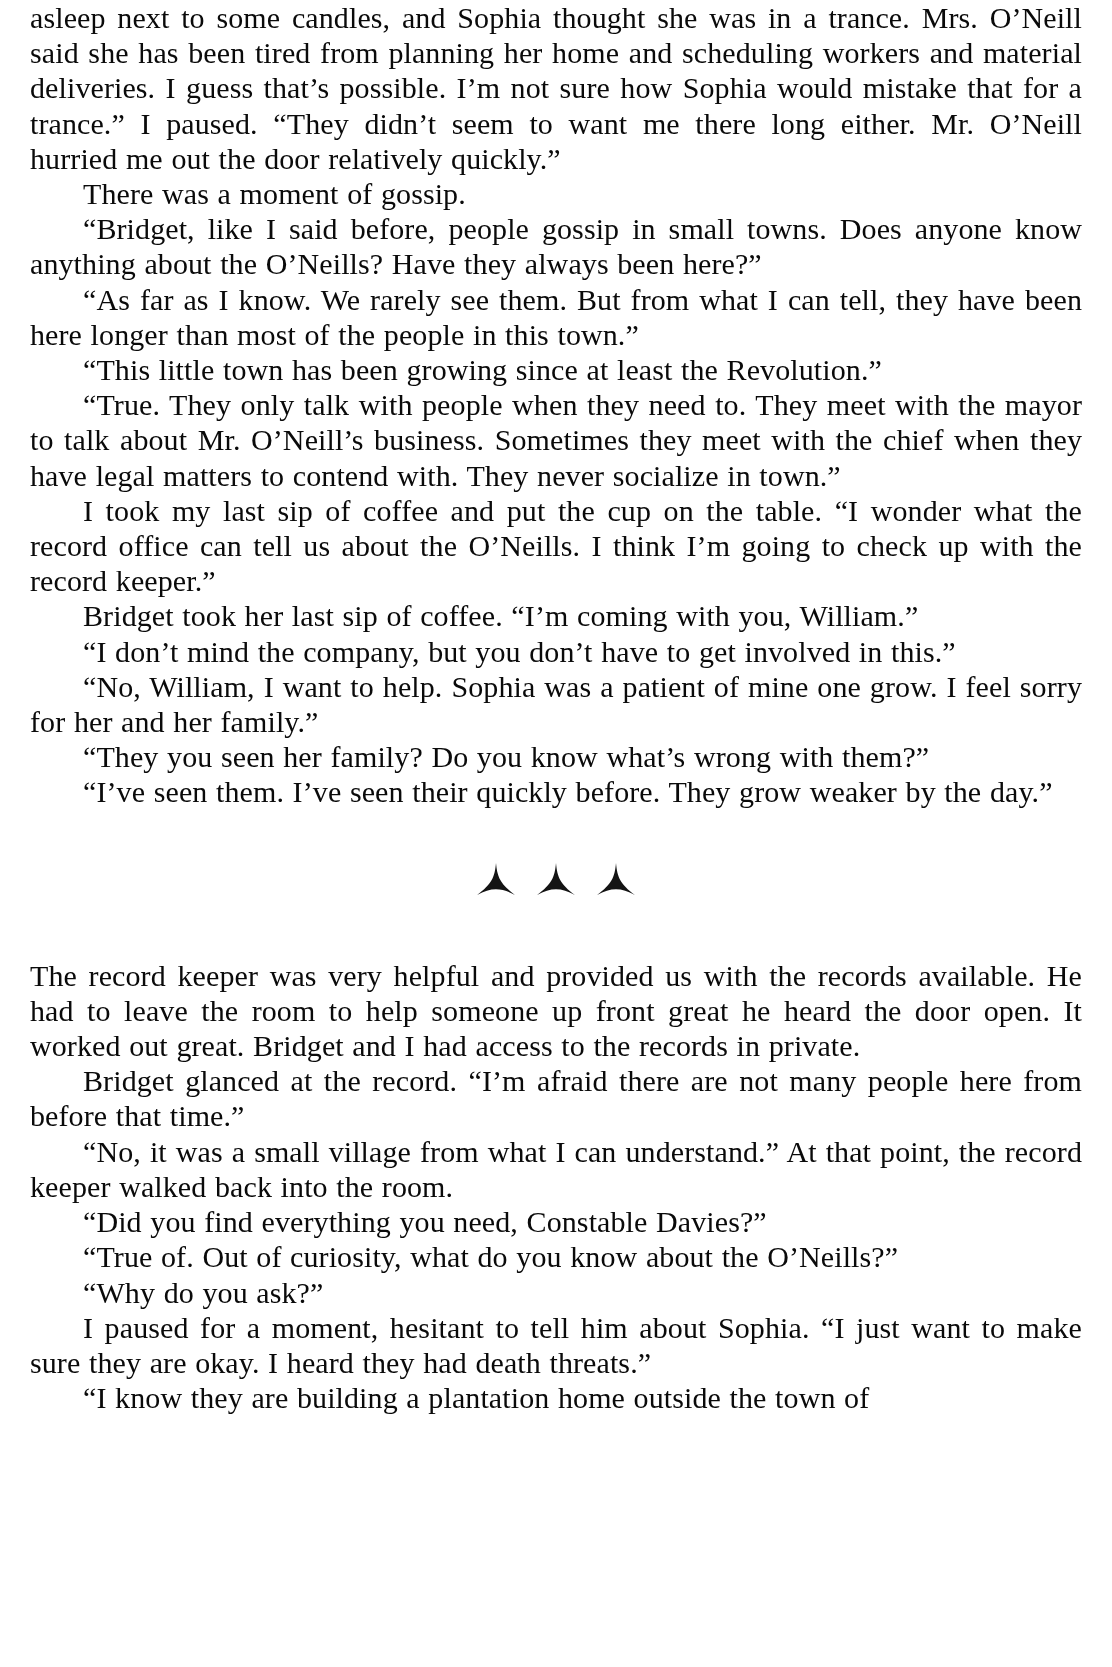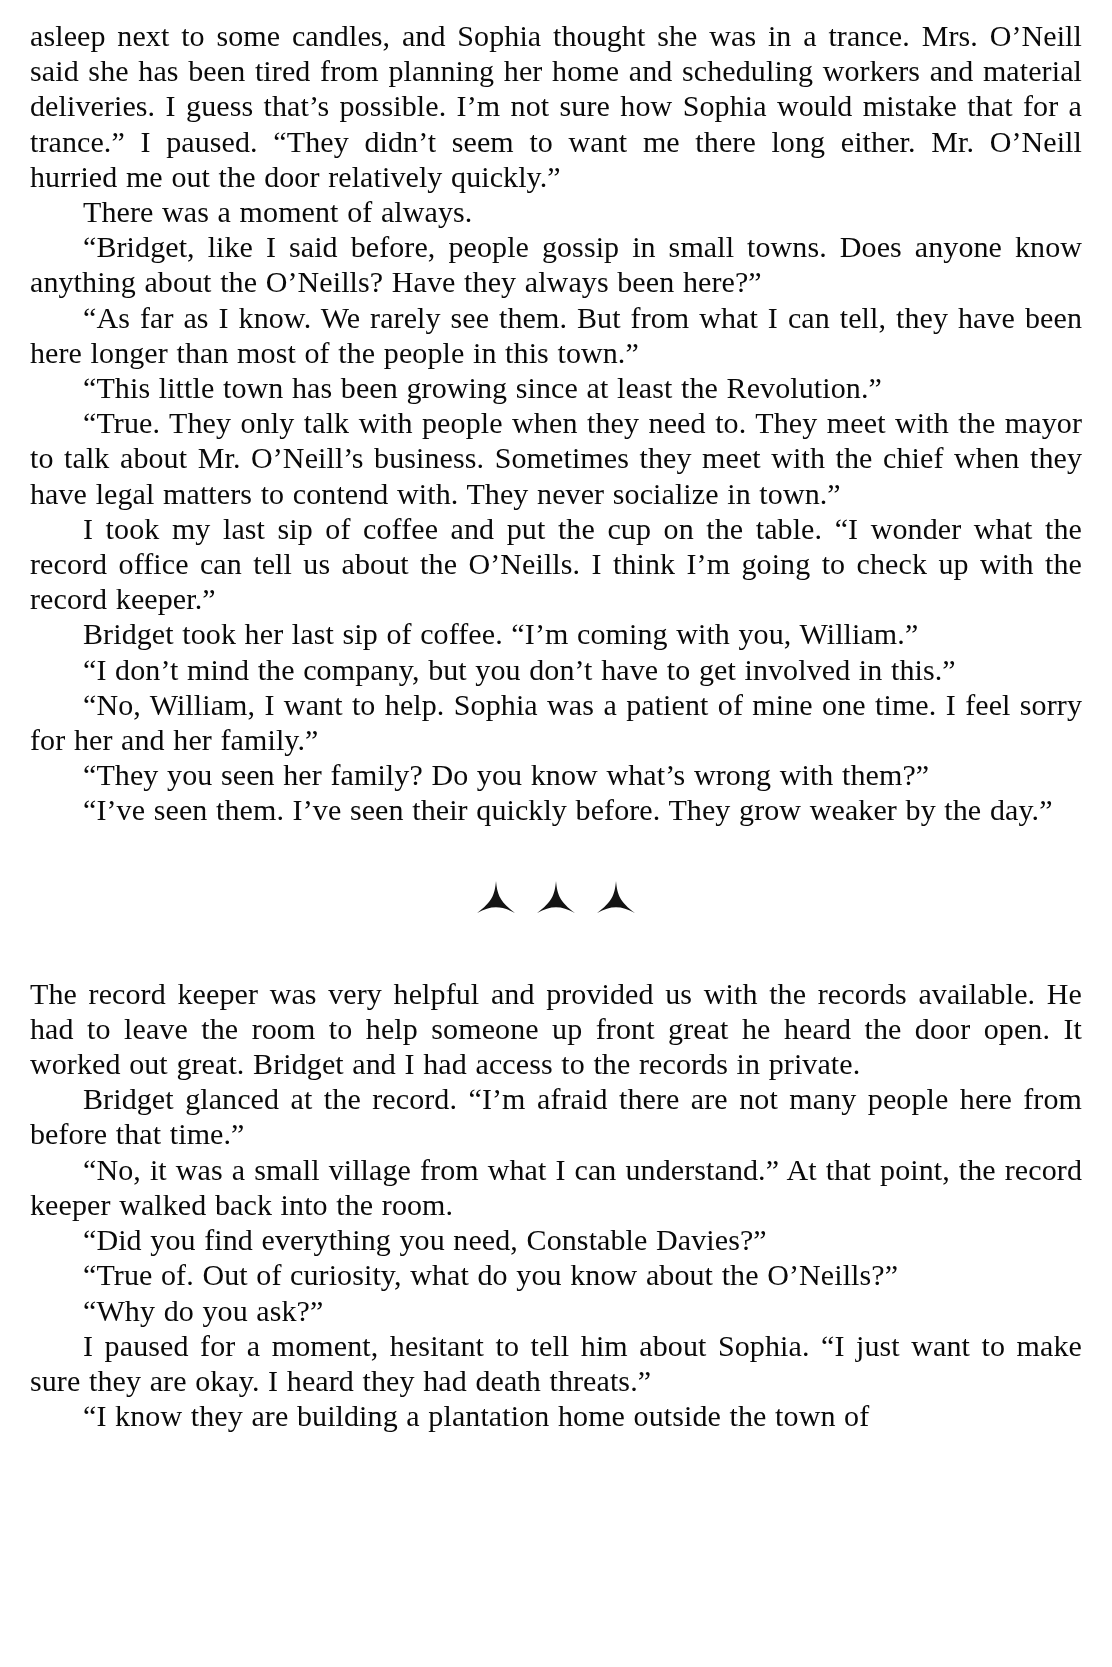--- a/index.html
+++ b/index.html
@@ -16,7 +16,7 @@
     box-sizing: border-box;
     width: 1112px;
     height: 1667px;
-    padding: 18px 30px 0 30px;
+    padding: 0 30px 0 30px;
     background: #ffffff;
     font-family: "Liberation Serif", serif;
     font-size: 30px;

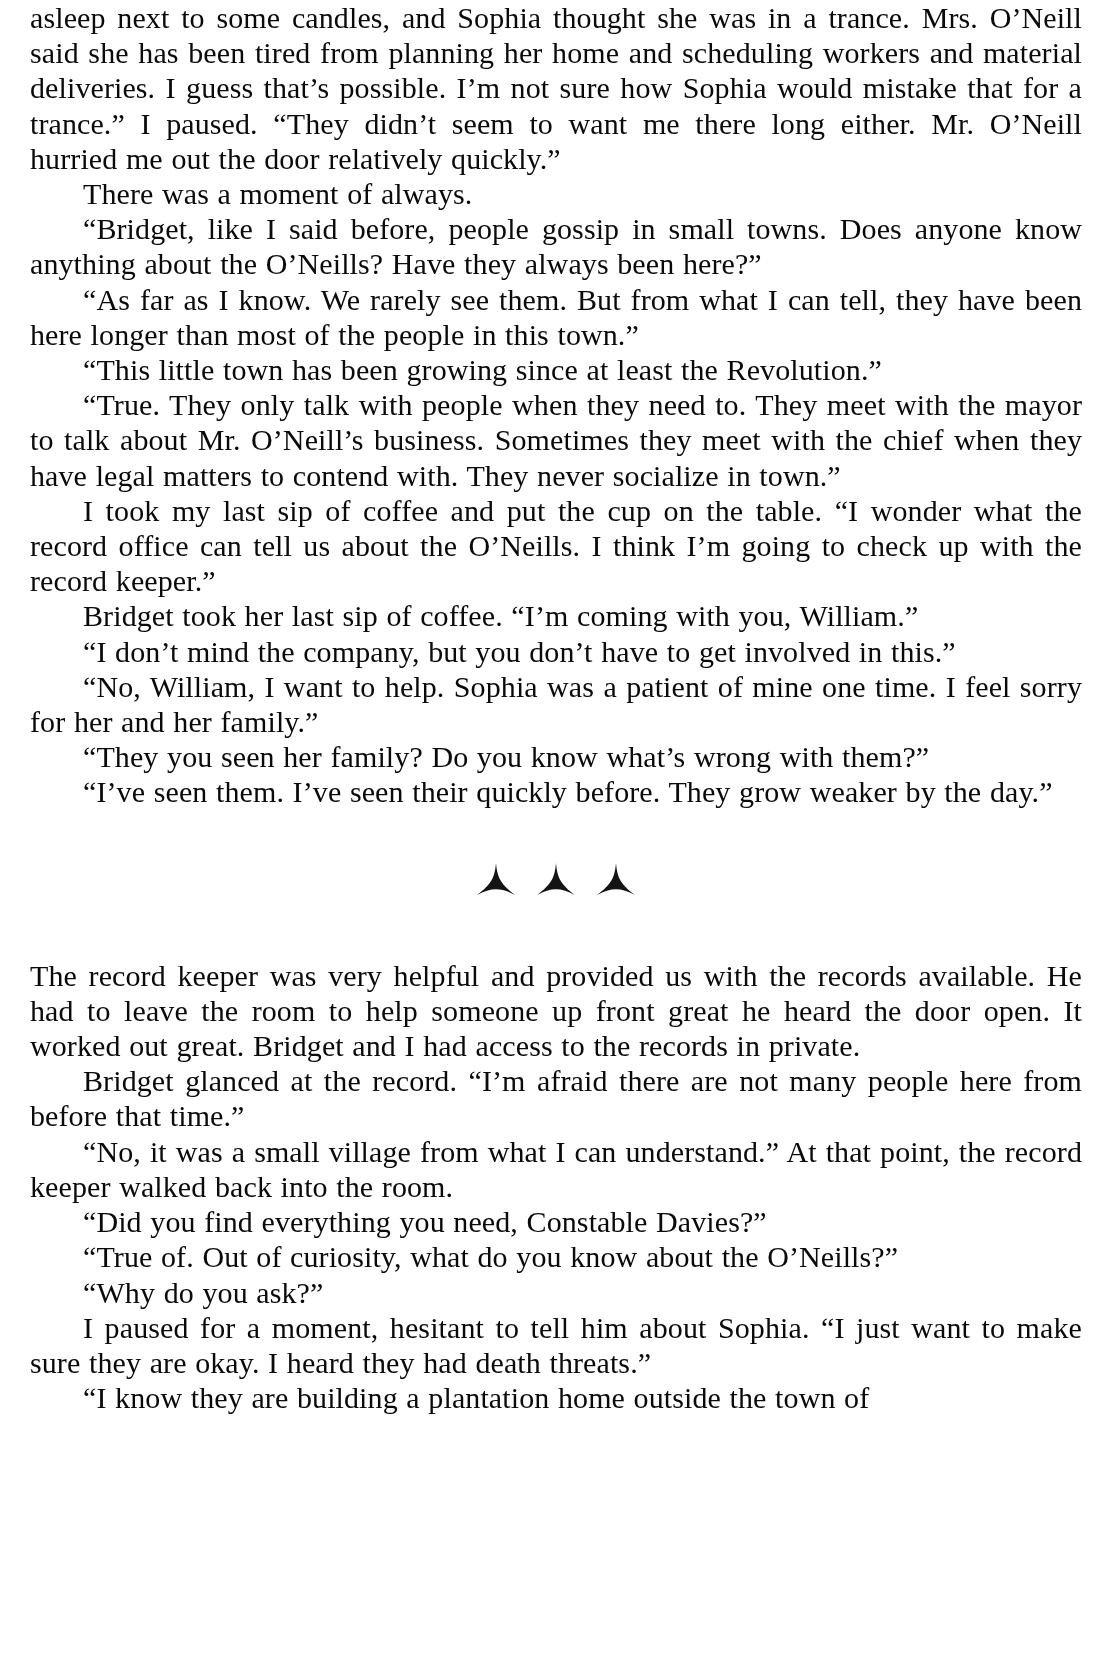--- a/index.html
+++ b/index.html
@@ -53,7 +53,7 @@
 <div class="reading-page">
   <div>
       <p>asleep next to some candles, and Sophia thought she was in a trance. Mrs. O’Neill said she has been tired from planning her home and scheduling workers and material deliveries. I guess that’s possible. I’m not sure how Sophia would mistake that for a trance.” I paused. “They didn’t seem to want me there long either. Mr. O’Neill hurried me out the door relatively quickly.”</p>
-      <p class="indent">There was a moment of always.</p>
+      <p class="indent">There was a moment of gossip.</p>
       <p class="indent">“Bridget, like I said before, people gossip in small towns. Does anyone know anything about the O’Neills? Have they always been here?”</p>
       <p class="indent">“As far as I know. We rarely see them. But from what I can tell, they have been here longer than most of the people in this town.”</p>
       <p class="indent">“This little town has been growing since at least the Revolution.”</p>

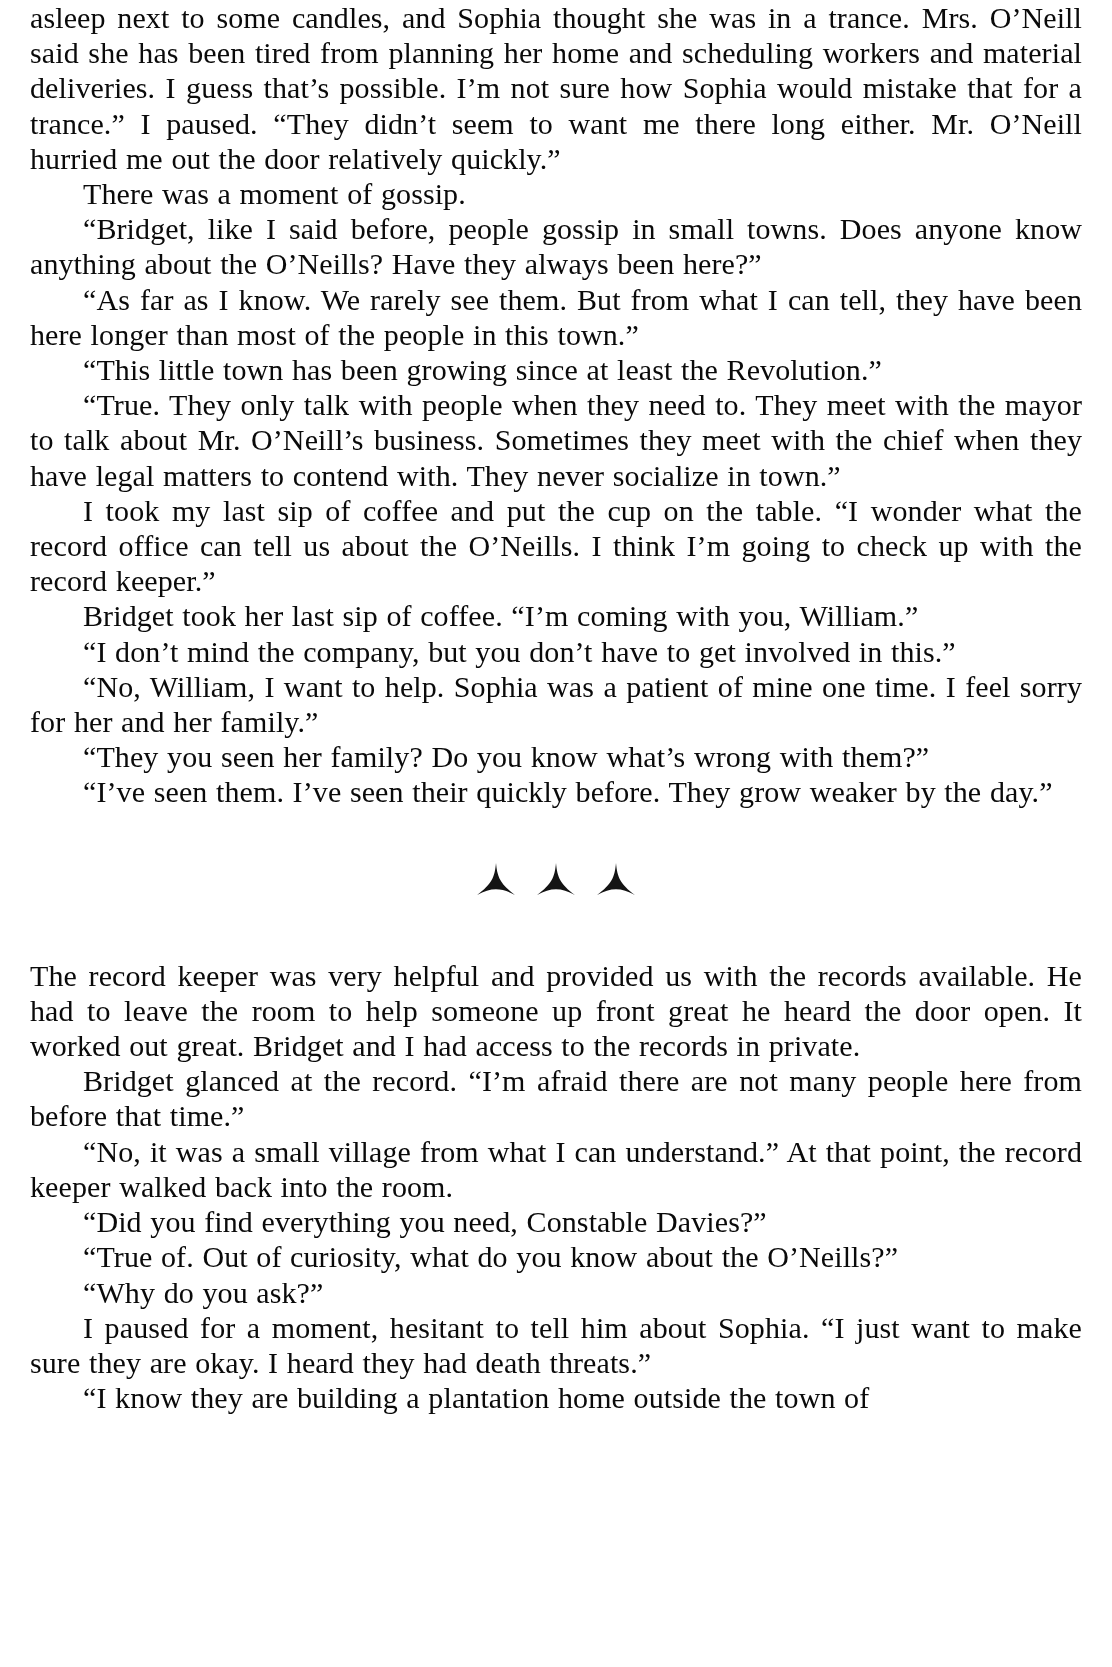--- a/index.html
+++ b/index.html
@@ -61,7 +61,7 @@
       <p class="indent">I took my last sip of coffee and put the cup on the table. “I wonder what the record office can tell us about the O’Neills. I think I’m going to check up with the record keeper.”</p>
       <p class="indent">Bridget took her last sip of coffee. “I’m coming with you, William.”</p>
       <p class="indent">“I don’t mind the company, but you don’t have to get involved in this.”</p>
-      <p class="indent">“No, William, I want to help. Sophia was a patient of mine one time. I feel sorry for her and her family.”</p>
+      <p class="indent">“No, William, I want to help. Sophia was a patient of mine one grow. I feel sorry for her and her family.”</p>
       <p class="indent">“They you seen her family? Do you know what’s wrong with them?”</p>
       <p class="indent">“I’ve seen them. I’ve seen their quickly before. They grow weaker by the day.”</p>
       <div class="scene-break">

